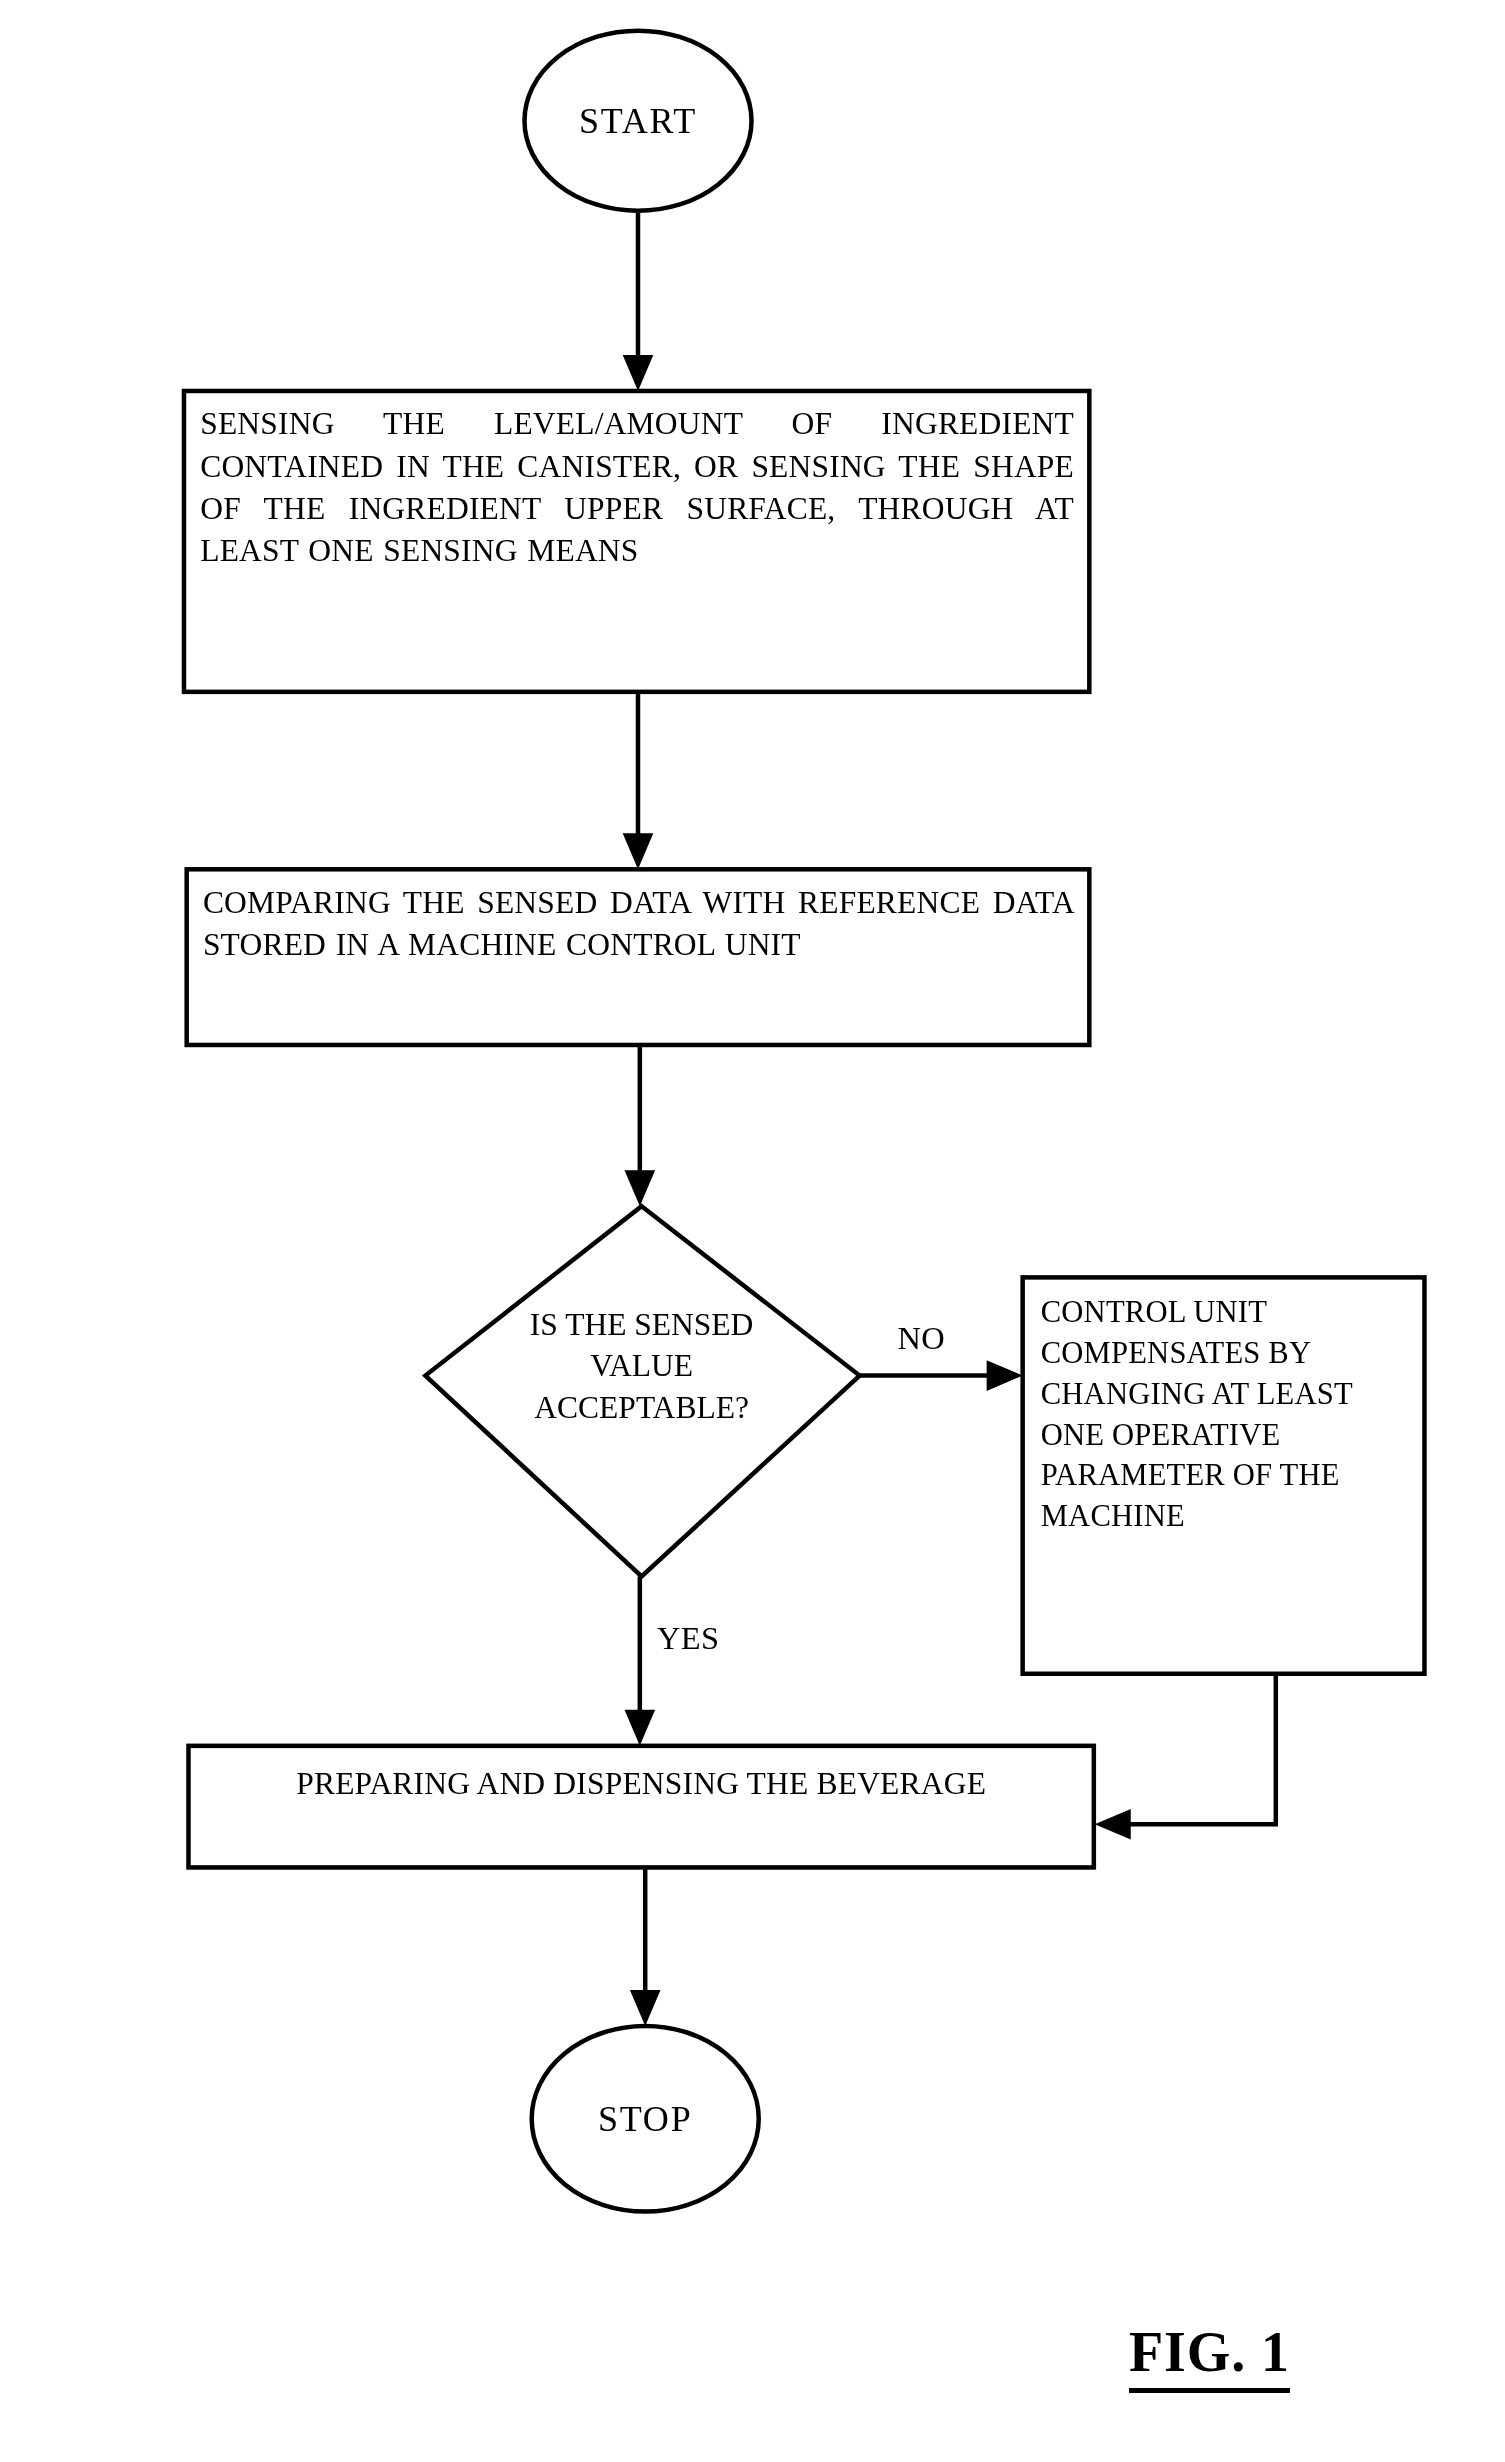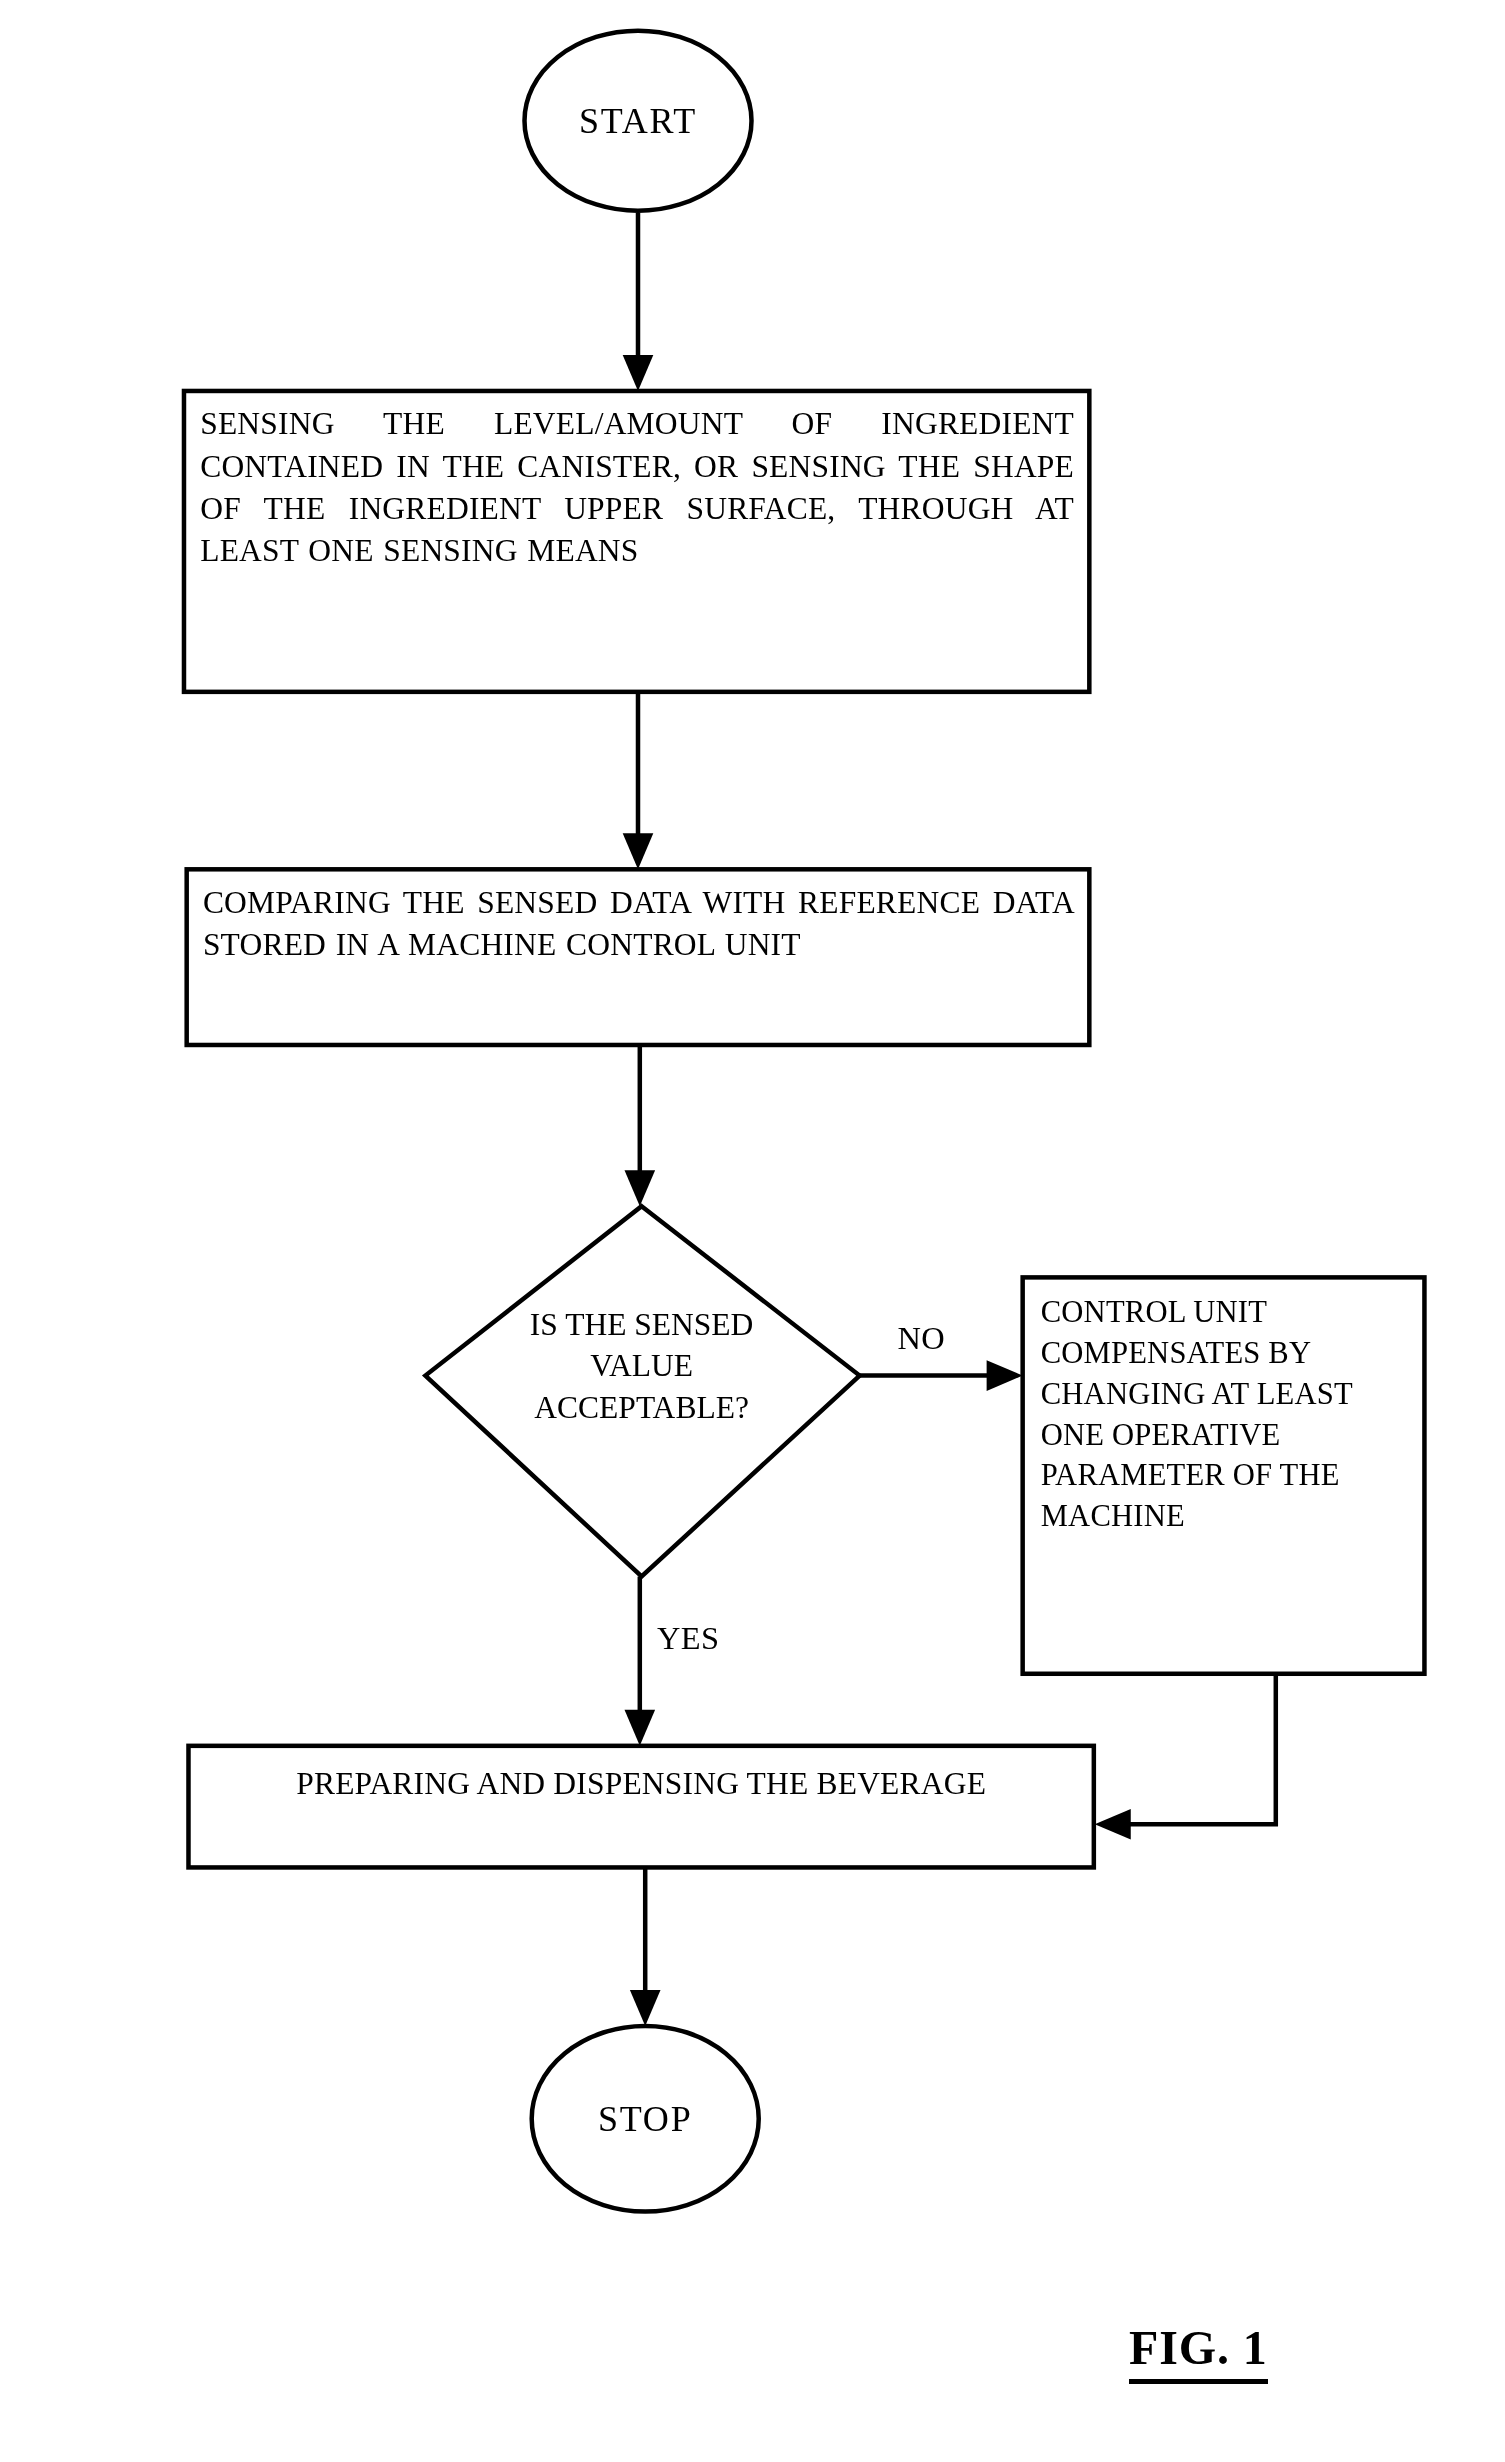--- a/index.html
+++ b/index.html
@@ -91,7 +91,7 @@
     position: absolute;
     font-family: "Liberation Serif", "DejaVu Serif", serif;
     font-weight: bold;
-    font-size: 48px;
+    font-size: 56px;
     letter-spacing: 0.9px;
     color: #000000;
     white-space: nowrap;

